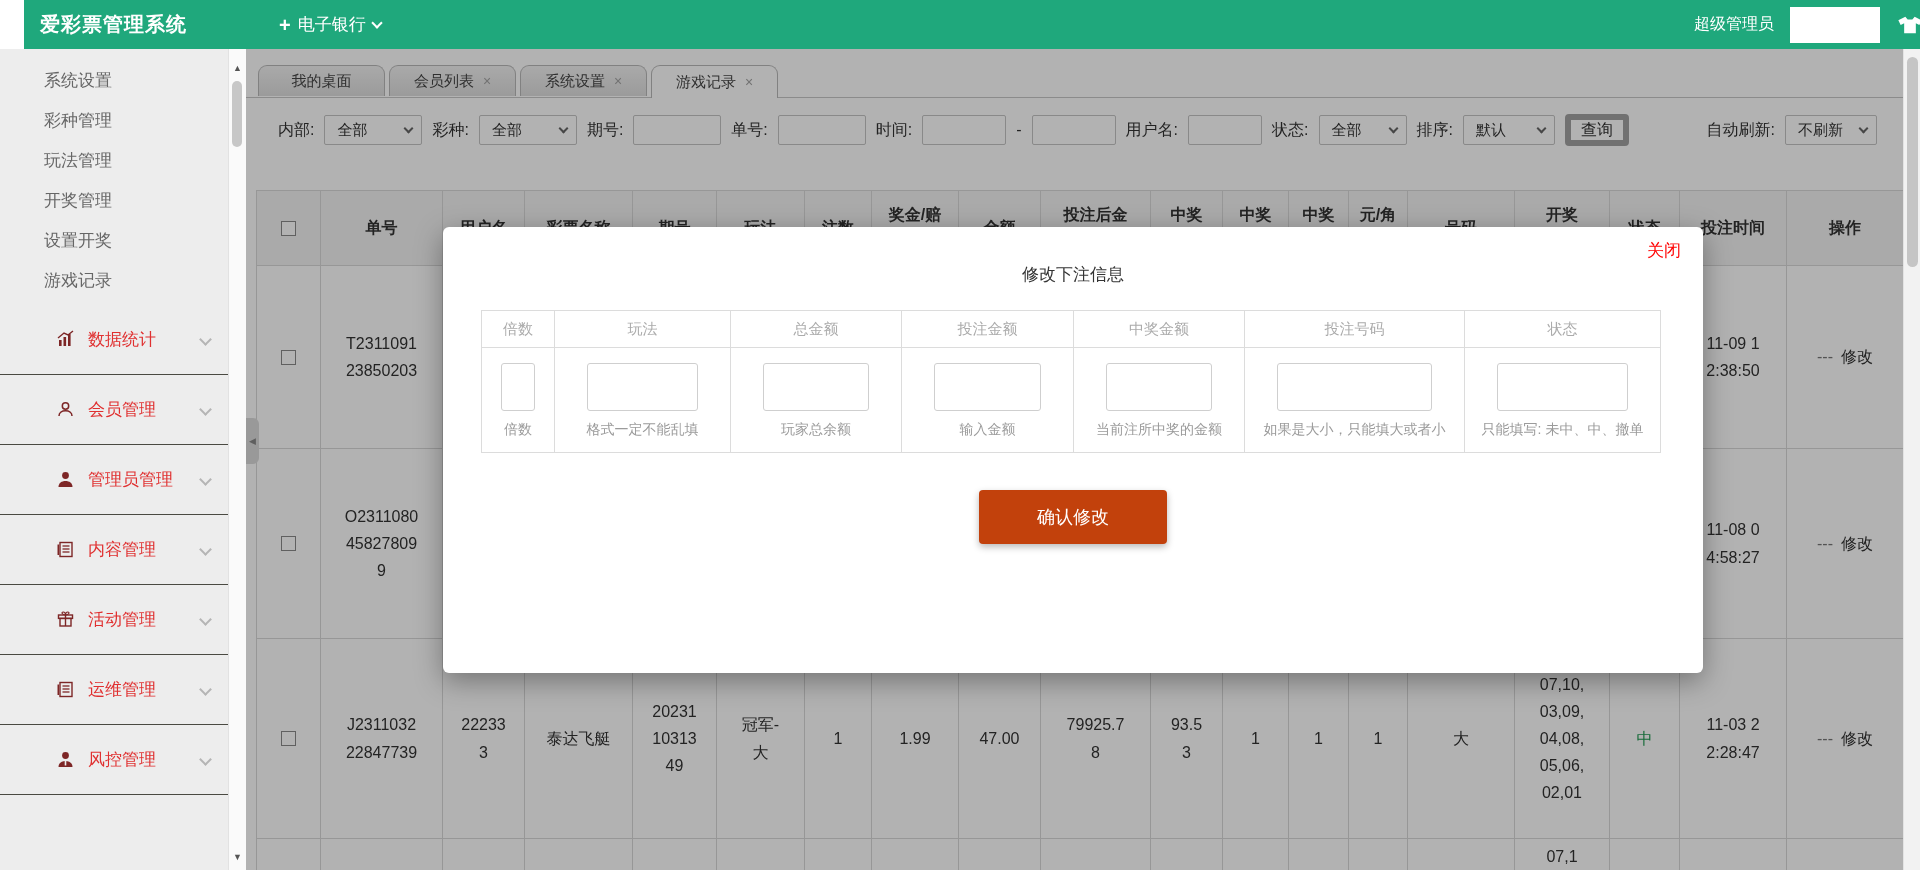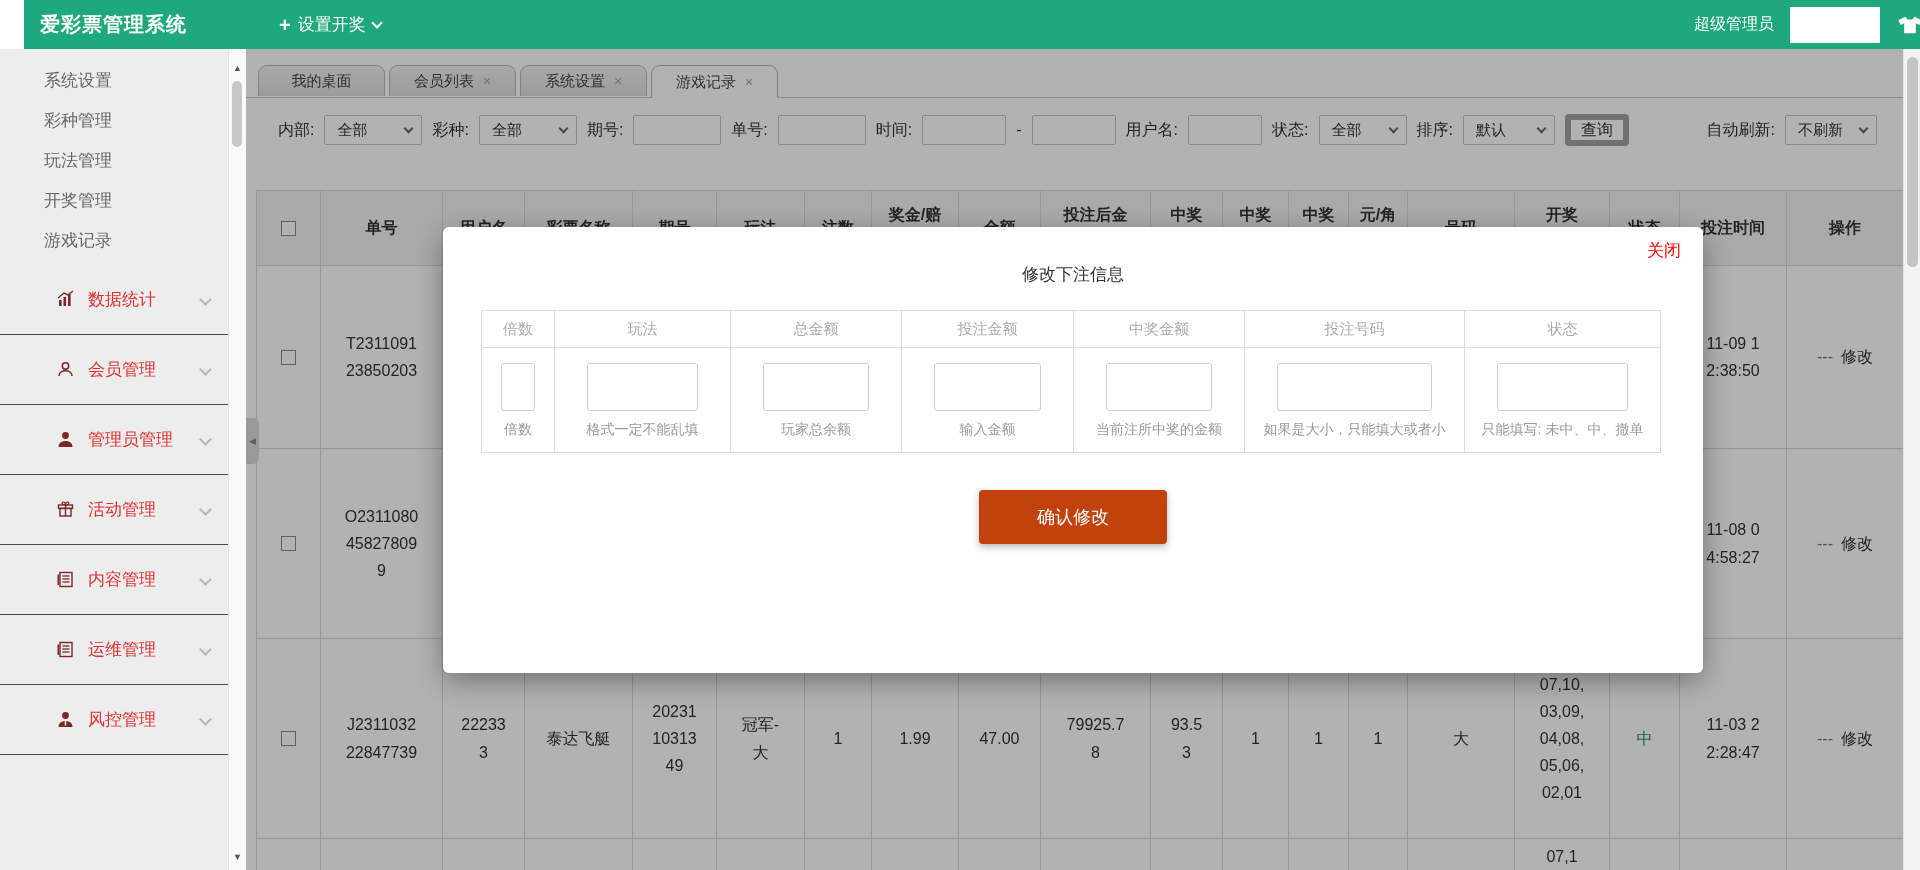--- a/index.html
+++ b/index.html
@@ -130,7 +130,7 @@
     <div class="brand">爱彩票管理系统</div>
     <div class="quickmenu">
       <span class="plus-glyph">+</span>
-      <span>设置开奖</span>
+      <span>电子银行</span>
       <span class="chev"></span>
     </div>
     <div class="topbar-right">

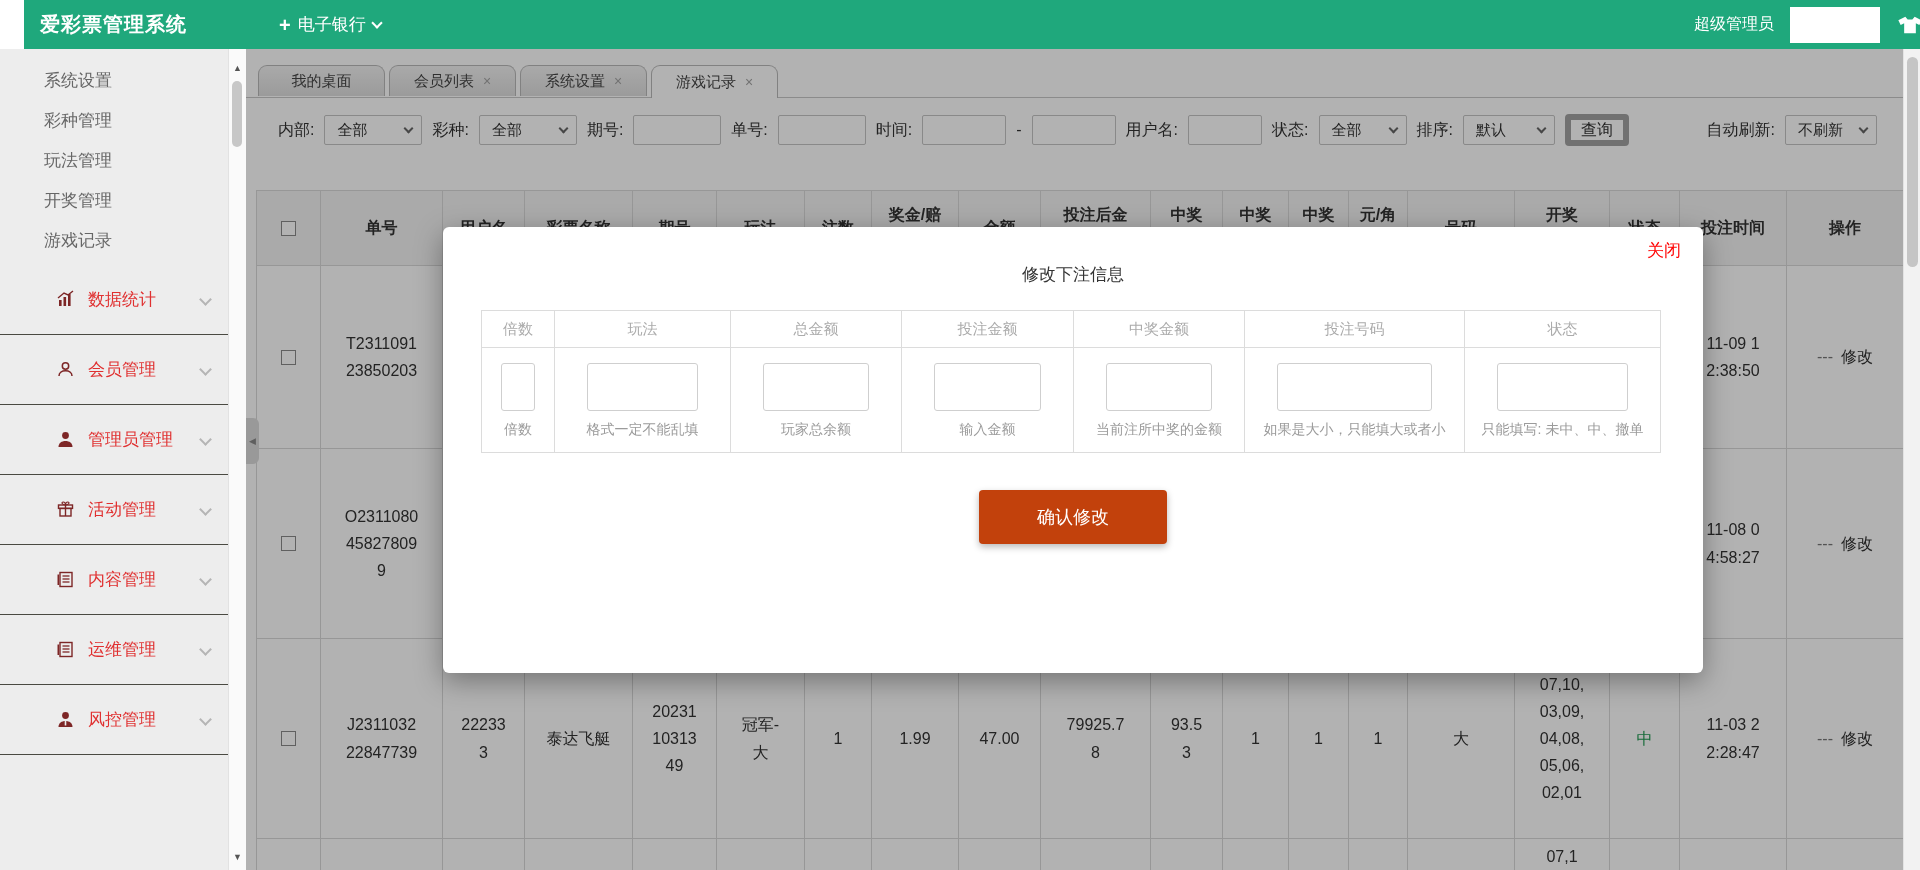--- a/index.html
+++ b/index.html
@@ -148,6 +148,7 @@
       <div class="side-sub-item">彩种管理</div>
       <div class="side-sub-item">玩法管理</div>
       <div class="side-sub-item">开奖管理</div>
+      <div class="side-sub-item">设置开奖</div>
       <div class="side-sub-item">游戏记录</div>
     </nav>
     <div class="side-sections">

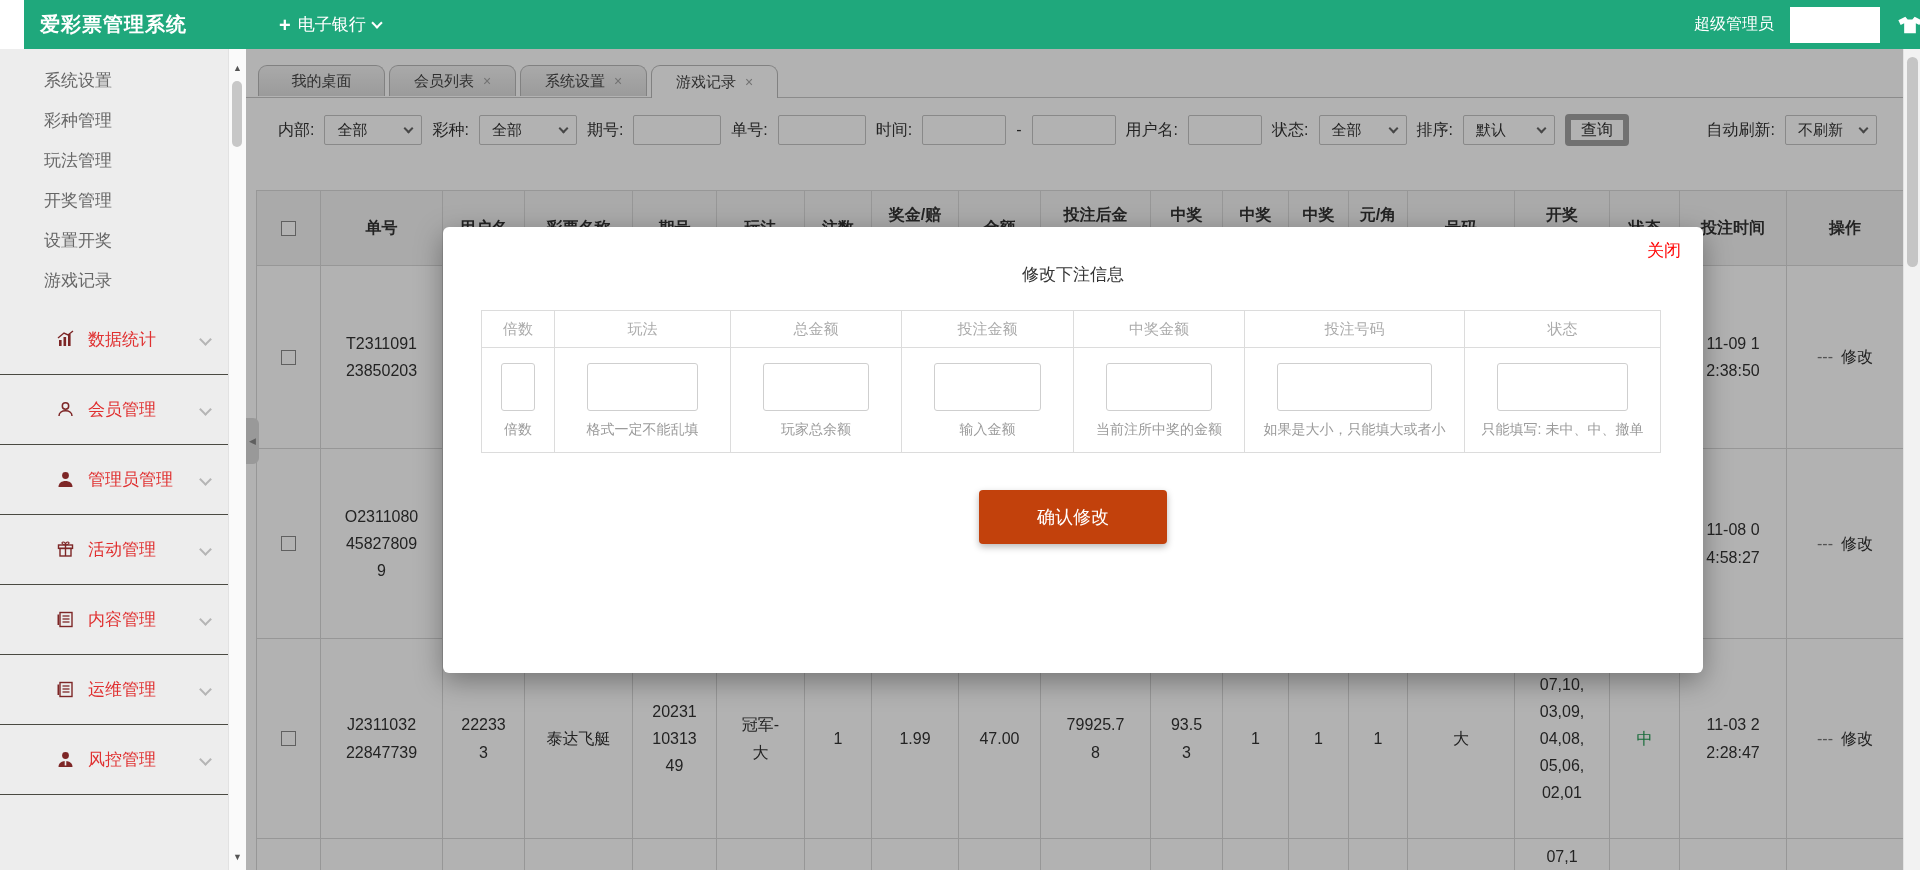--- a/index.html
+++ b/index.html
@@ -180,16 +180,6 @@
       </div>
       <div class="side-section">
         <svg class="sicon" viewBox="0 0 19 19">
-          <rect x="2.5" y="5" width="14" height="3.4" fill="none" stroke="currentColor" stroke-width="1.4"></rect>
-          <rect x="4" y="8.4" width="11" height="7.6" fill="none" stroke="currentColor" stroke-width="1.4"></rect>
-          <line x1="9.5" y1="5" x2="9.5" y2="16" stroke="currentColor" stroke-width="1.4"></line>
-          <path d="M9.5 5C6 5 5 2 7.2 2c1.6 0 2.3 1.8 2.3 3zm0 0c3.5 0 4.5-3 2.3-3-1.6 0-2.3 1.8-2.3 3z" fill="none" stroke="currentColor" stroke-width="1.2"></path>
-        </svg>
-        <span class="slabel">活动管理</span>
-        <span class="schev"></span>
-      </div>
-      <div class="side-section">
-        <svg class="sicon" viewBox="0 0 19 19">
           <rect x="4" y="2.5" width="12" height="14" fill="none" stroke="currentColor" stroke-width="1.4"></rect>
           <line x1="6.5" y1="6" x2="13.5" y2="6" stroke="currentColor" stroke-width="1.3"></line>
           <line x1="6.5" y1="9" x2="13.5" y2="9" stroke="currentColor" stroke-width="1.3"></line>
@@ -197,6 +187,16 @@
           <line x1="2.3" y1="4.5" x2="2.3" y2="15" stroke="currentColor" stroke-width="1.6"></line>
         </svg>
         <span class="slabel">内容管理</span>
+        <span class="schev"></span>
+      </div>
+      <div class="side-section">
+        <svg class="sicon" viewBox="0 0 19 19">
+          <rect x="2.5" y="5" width="14" height="3.4" fill="none" stroke="currentColor" stroke-width="1.4"></rect>
+          <rect x="4" y="8.4" width="11" height="7.6" fill="none" stroke="currentColor" stroke-width="1.4"></rect>
+          <line x1="9.5" y1="5" x2="9.5" y2="16" stroke="currentColor" stroke-width="1.4"></line>
+          <path d="M9.5 5C6 5 5 2 7.2 2c1.6 0 2.3 1.8 2.3 3zm0 0c3.5 0 4.5-3 2.3-3-1.6 0-2.3 1.8-2.3 3z" fill="none" stroke="currentColor" stroke-width="1.2"></path>
+        </svg>
+        <span class="slabel">活动管理</span>
         <span class="schev"></span>
       </div>
       <div class="side-section">

